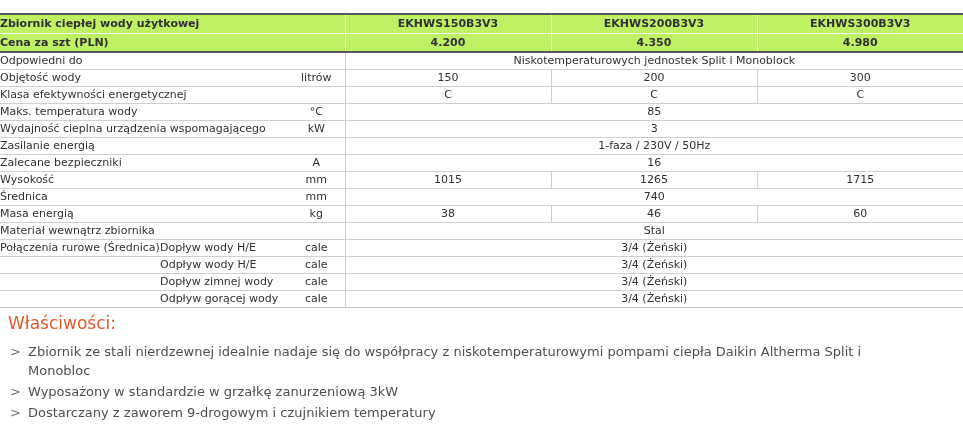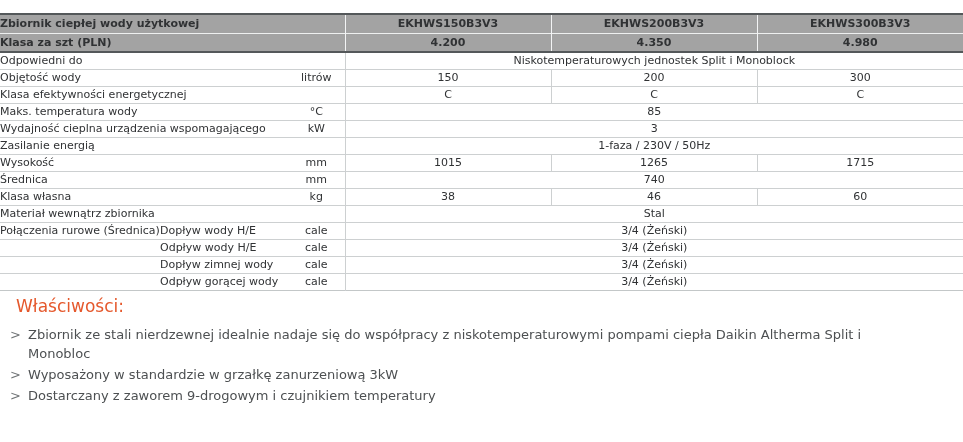--- a/index.html
+++ b/index.html
@@ -31,7 +31,7 @@
   }
   tr.body-row { height: 17px; border-bottom: 1px solid #cdd0d1; }
   tr.body-row:last-child { border-bottom: none; }
-  tr.hdr { height: 19px; background: #a3a3a3; border-bottom: 1px solid #eef0f0; }
+  tr.hdr { height: 19px; background: #bef264; border-bottom: 1px solid #eef0f0; }
   tr.hdr td { font-weight: bold; }
   tr.hdr-last { border-bottom: 2px solid #54585a; }
   td.lbl { text-align: left; padding-left: 8px; }

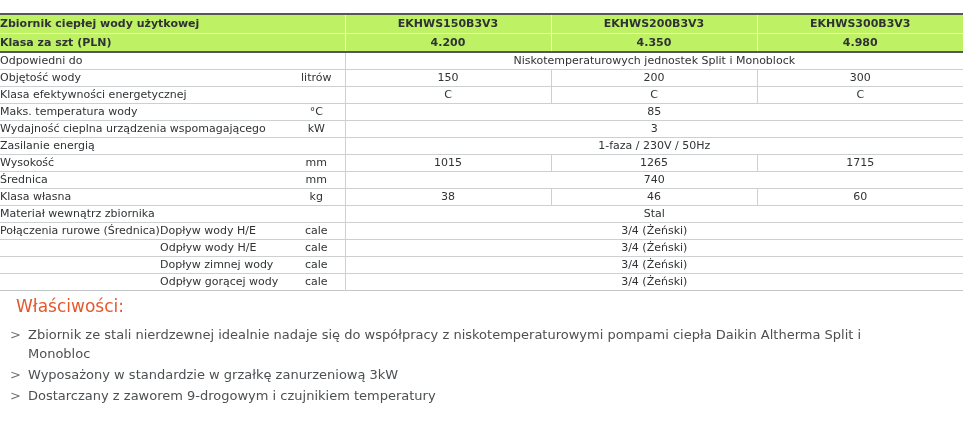--- a/index.html
+++ b/index.html
@@ -90,7 +90,7 @@
           <td class="val">EKHWS300B3V3</td>
         </tr>
         <tr class="hdr hdr-last">
-          <td class="lbl" colspan="3">Klasa za szt (PLN)</td>
+          <td class="lbl" colspan="3">Cena za szt (PLN)</td>
           <td class="val">4.200</td>
           <td class="val">4.350</td>
           <td class="val">4.980</td>

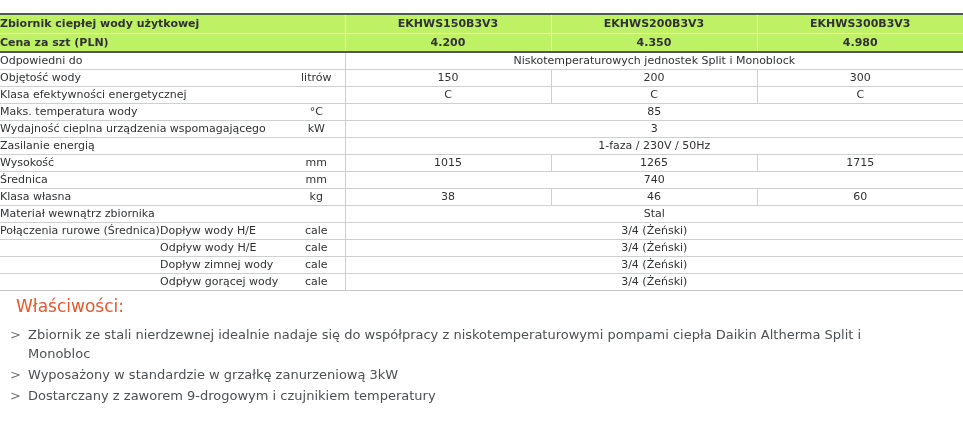--- a/index.html
+++ b/index.html
@@ -128,6 +128,11 @@
           <td class="lbl" colspan="2">Zasilanie energią</td>
           <td class="unit"></td>
           <td class="val" colspan="3">1-faza / 230V / 50Hz</td>
+        </tr>
+        <tr class="body-row">
+          <td class="lbl" colspan="2">Zalecane bezpieczniki</td>
+          <td class="unit">A</td>
+          <td class="val" colspan="3">16</td>
         </tr>
         <tr class="body-row">
           <td class="lbl" colspan="2">Wysokość</td>

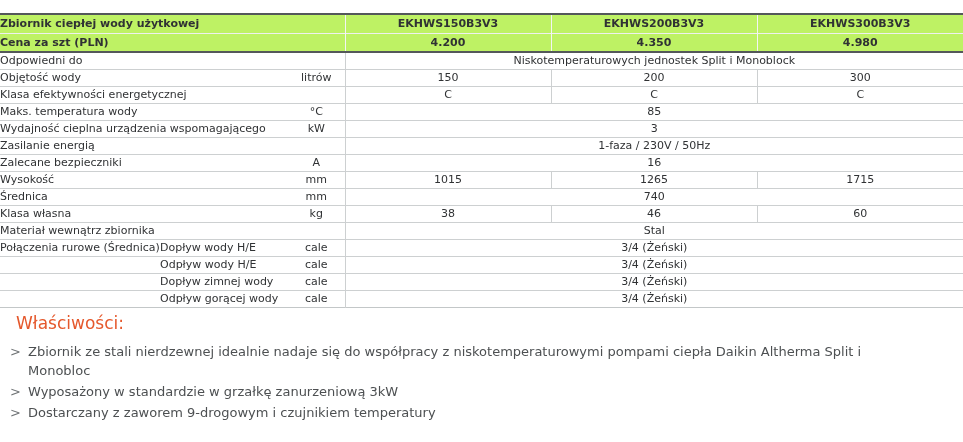--- a/index.html
+++ b/index.html
@@ -147,7 +147,7 @@
           <td class="val" colspan="3">740</td>
         </tr>
         <tr class="body-row">
-          <td class="lbl" colspan="2">Klasa własna</td>
+          <td class="lbl" colspan="2">Masa energią</td>
           <td class="unit">kg</td>
           <td class="val">38</td>
           <td class="val">46</td>

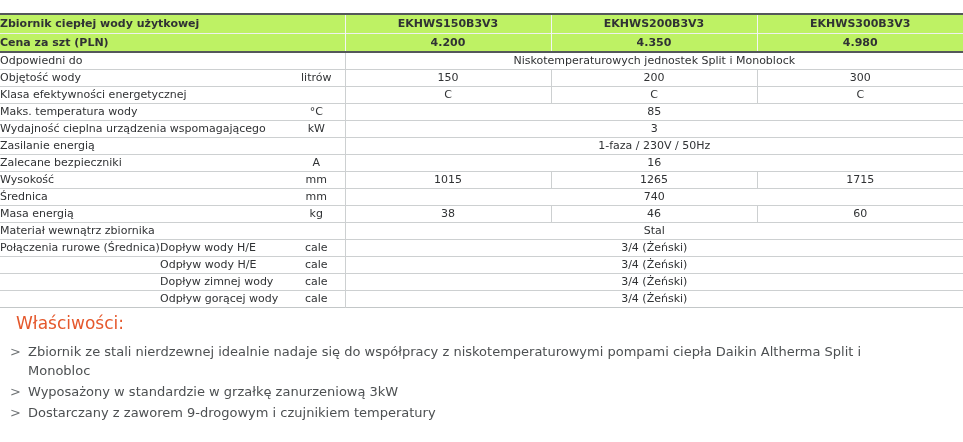--- a/index.html
+++ b/index.html
@@ -42,7 +42,7 @@
 
   .features { padding: 5px 8px 0 8px; }
   .features-title {
-    margin: 0 0 9px 8px;
+    margin: 0 0 9px 0;
     font-size: 17px;
     font-weight: 400;
     color: #e5582c;

